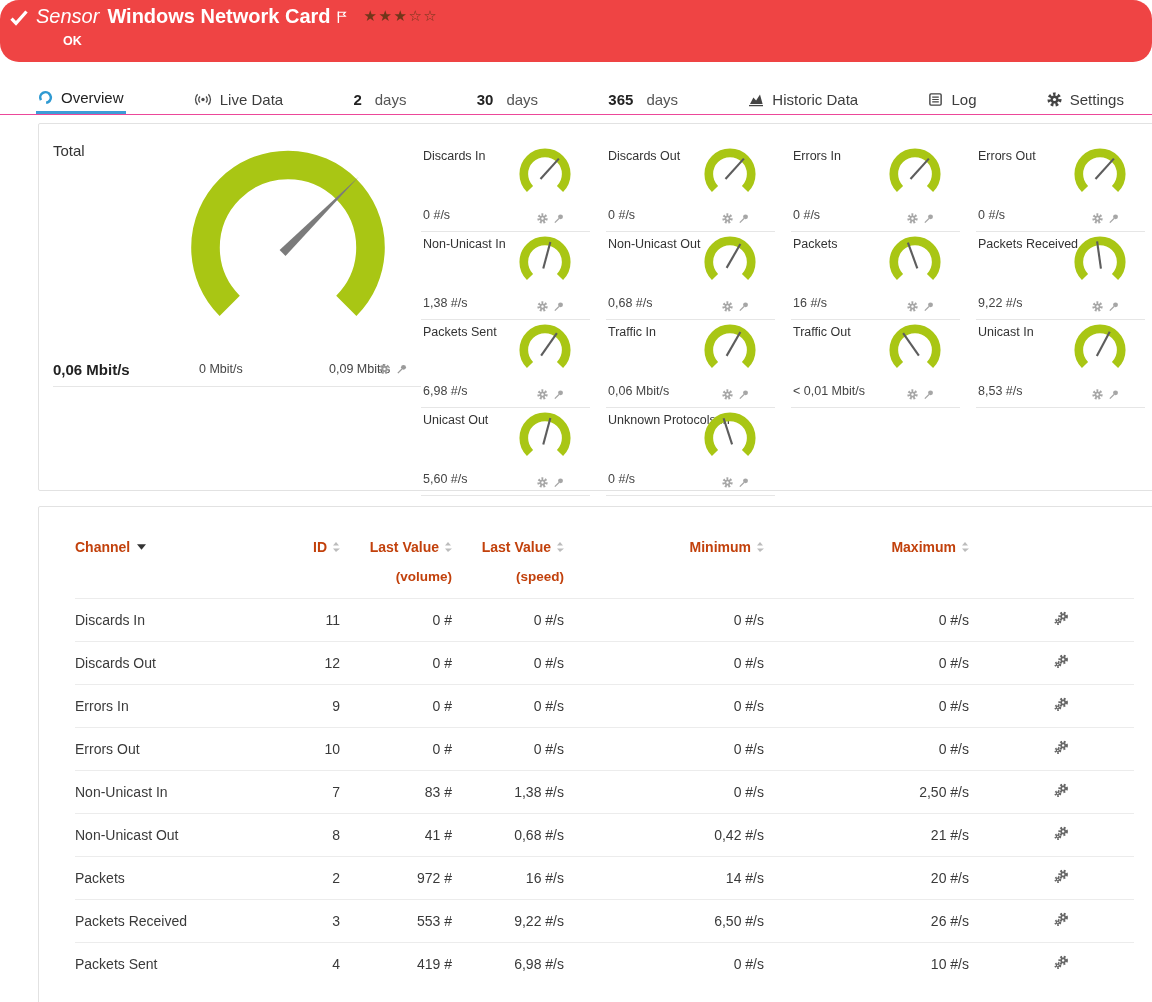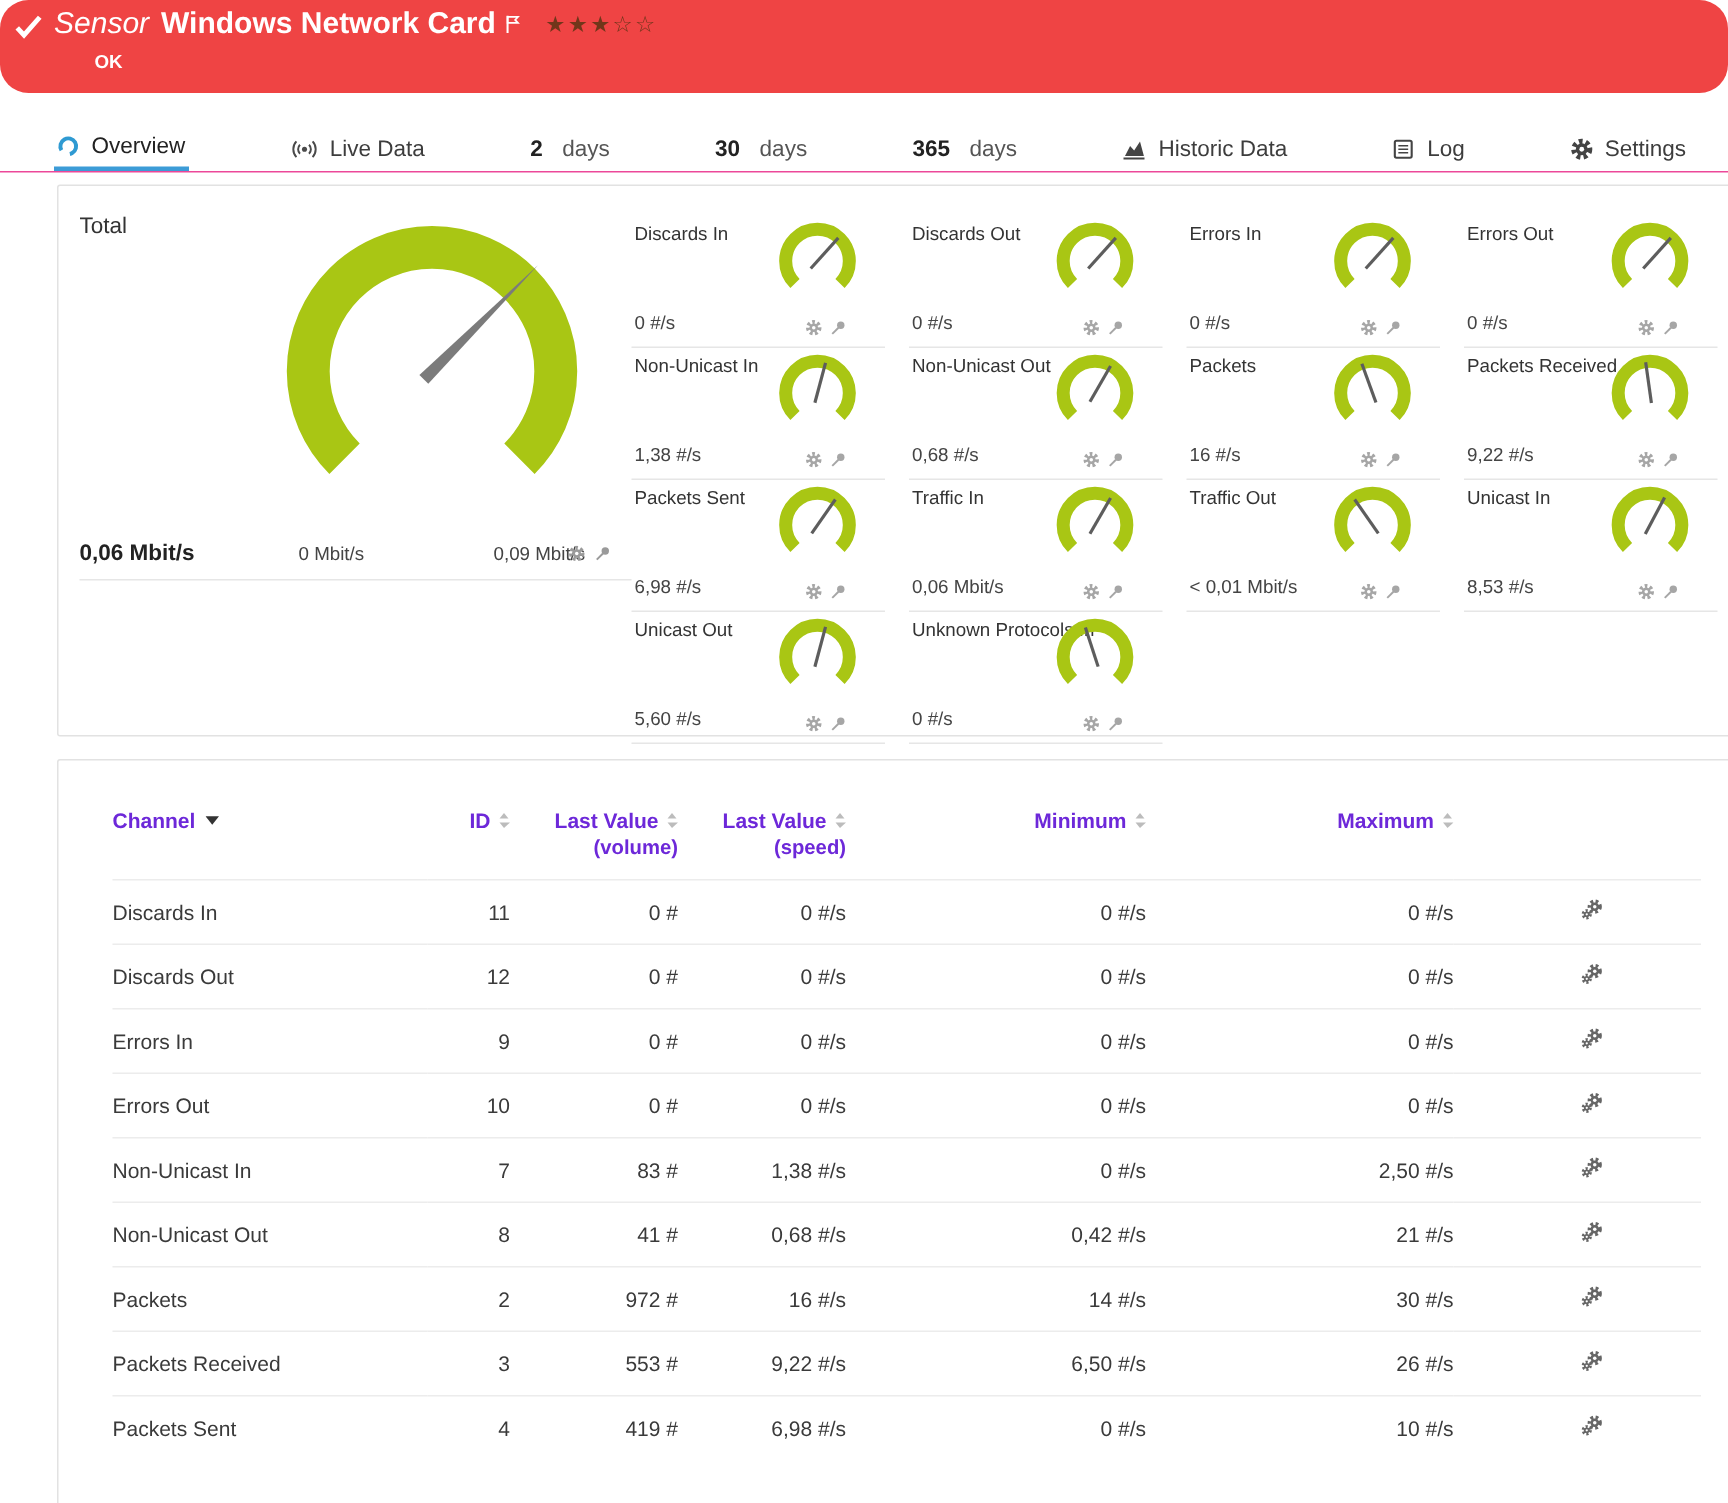--- a/index.html
+++ b/index.html
@@ -56,7 +56,7 @@
   col.c-channel{width:210px;} col.c-id{width:55px;} col.c-vol{width:112px;}
   col.c-speed{width:112px;} col.c-min{width:200px;} col.c-max{width:205px;}
   col.c-gear{width:165px;}
-  th{color:#6d28d9;font-weight:bold;font-size:14px;text-align:right;
+  th{color:#c2410c;font-weight:bold;font-size:14px;text-align:right;
      vertical-align:top;padding:6px 0 14px 0;}
   th.left{text-align:left;}
   .th-line{display:inline-flex;align-items:center;gap:5px;}

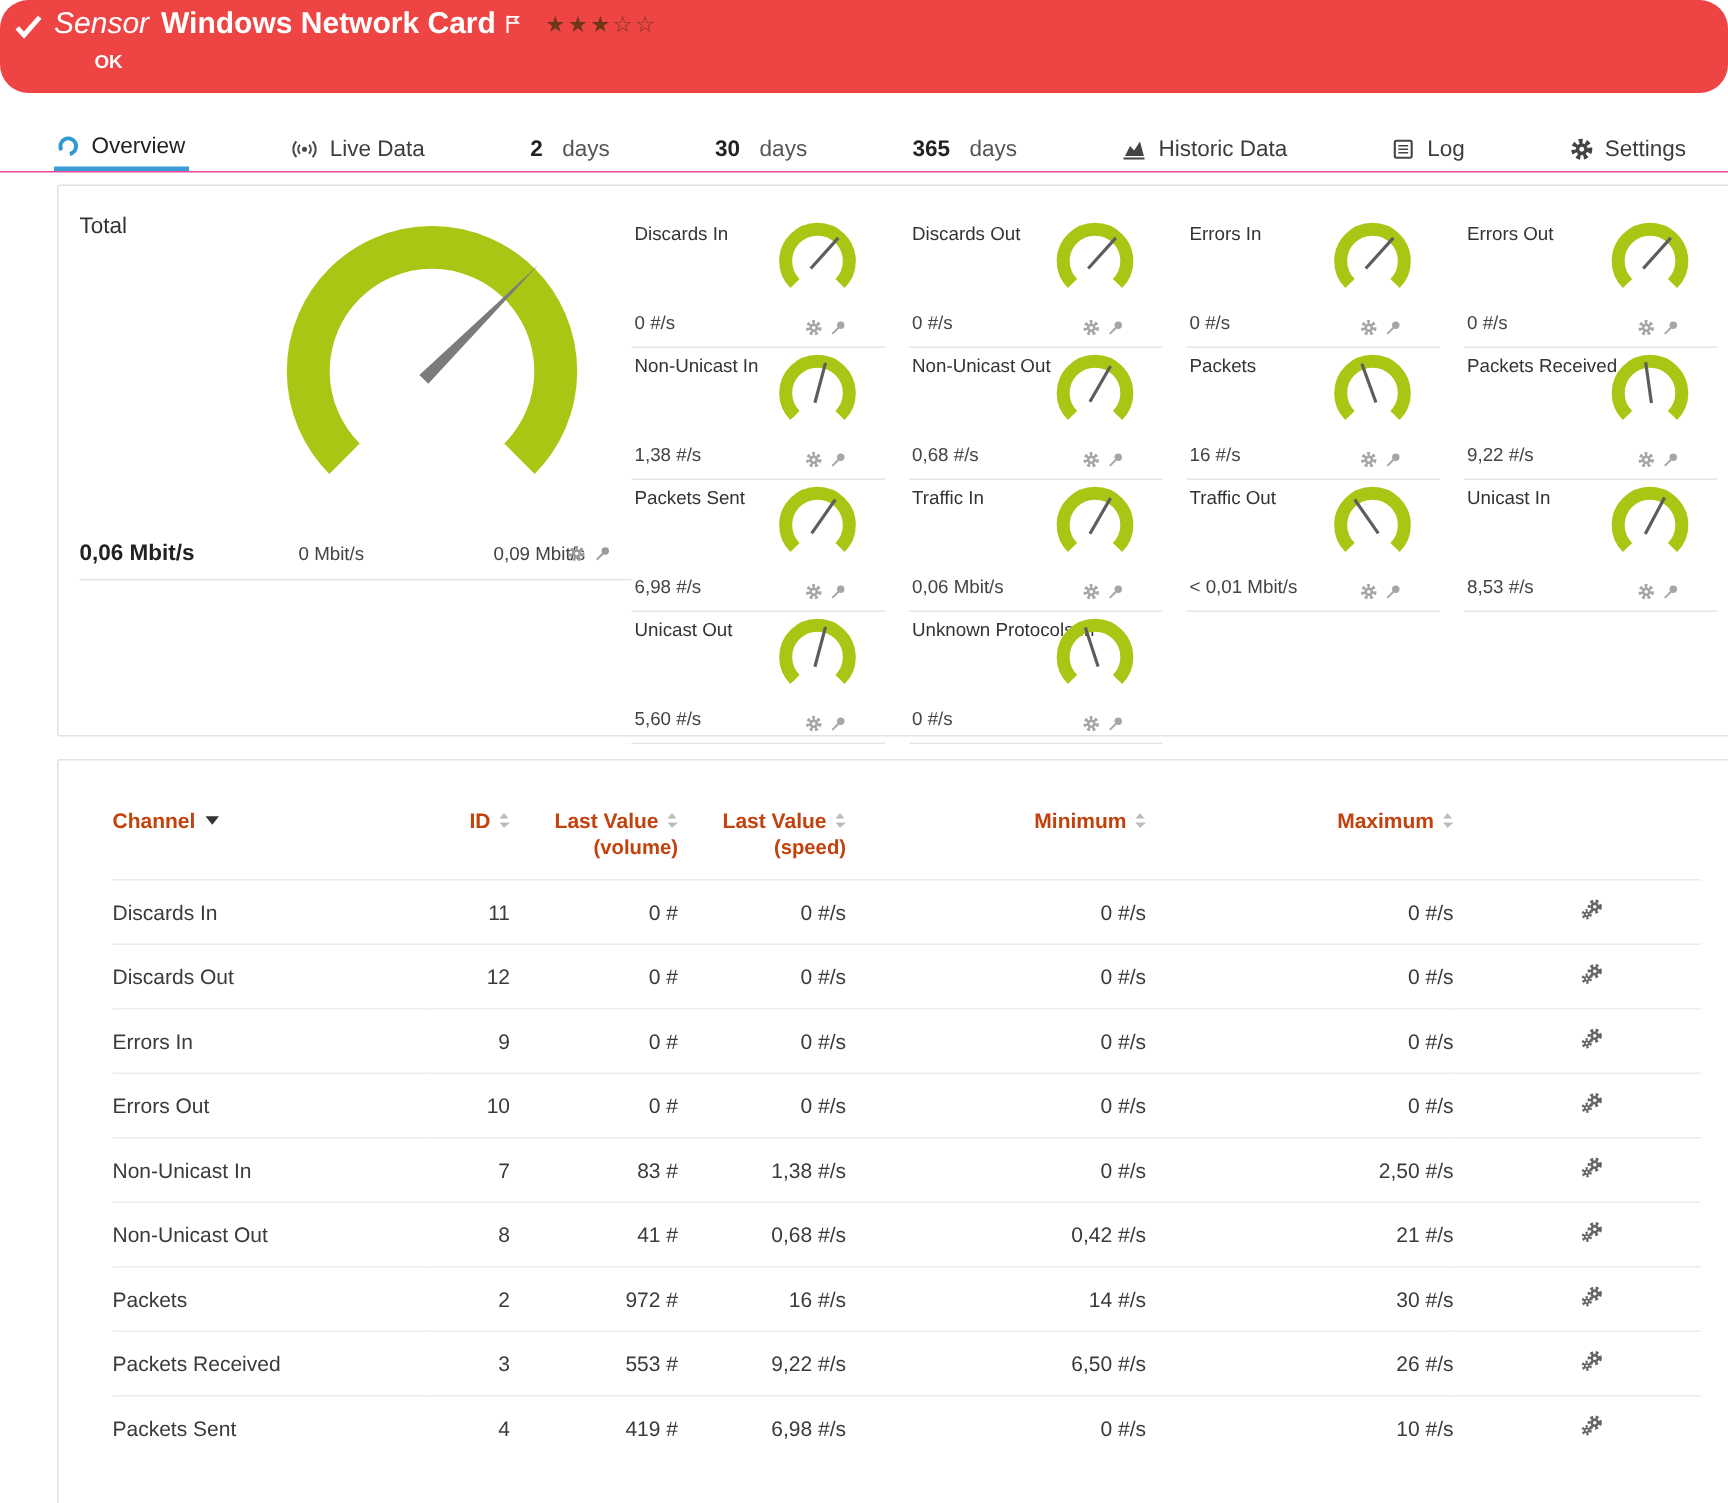--- a/index.html
+++ b/index.html
@@ -60,7 +60,7 @@
      vertical-align:top;padding:6px 0 14px 0;}
   th.left{text-align:left;}
   .th-line{display:inline-flex;align-items:center;gap:5px;}
-  .th-sub{font-size:13.5px;margin-top:2px;text-align:right;}
+  .th-sub{font-size:13.5px;margin-top:14px;text-align:right;}
   td{font-size:14px;color:#3a3a3a;text-align:right;padding:12px 0;
      border-top:1px solid #ececec;}
   td.left{text-align:left;}

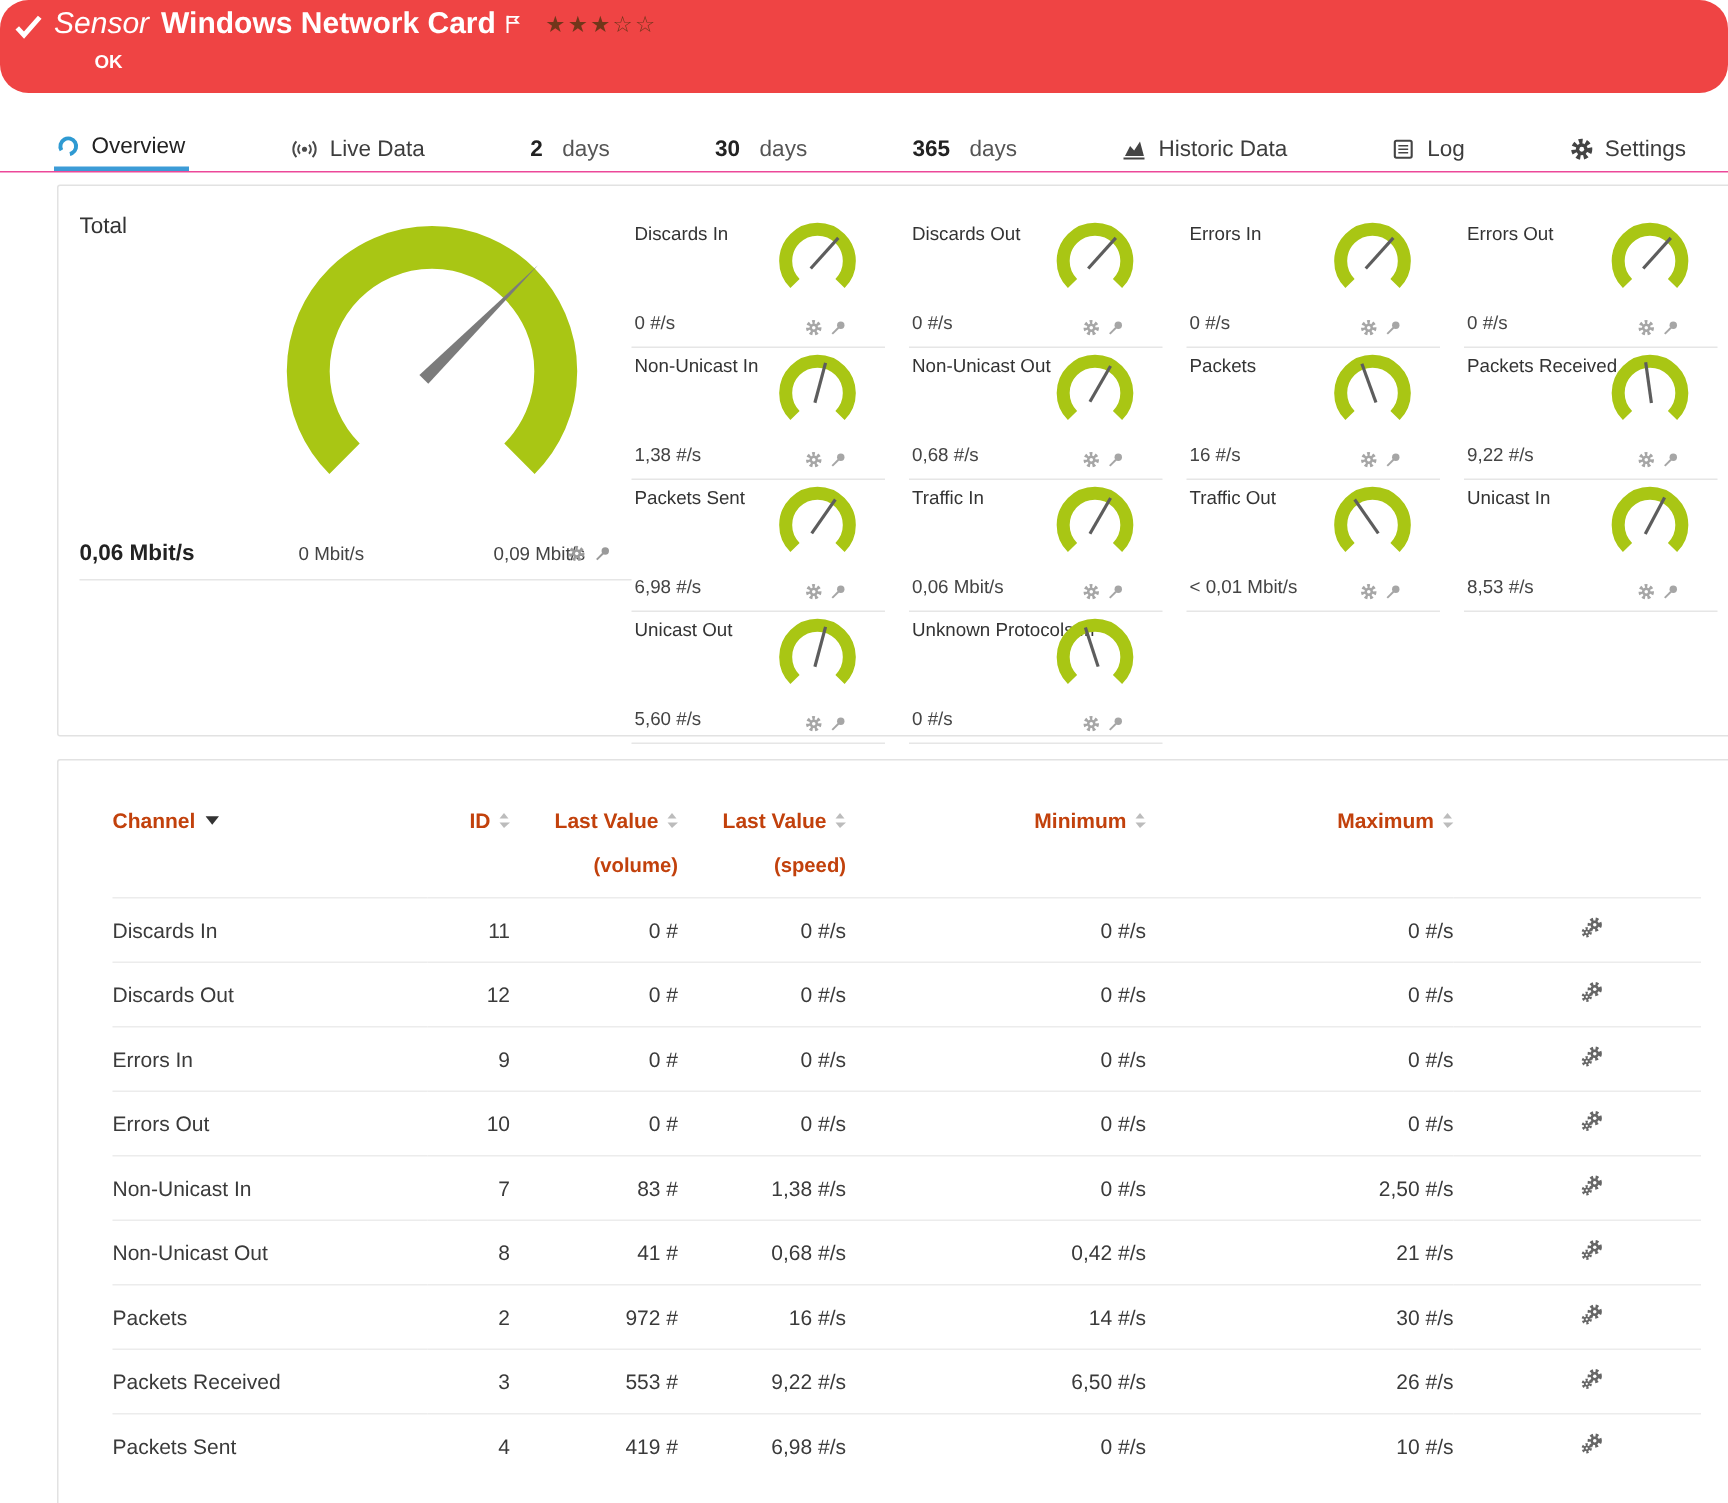--- a/index.html
+++ b/index.html
@@ -597,7 +597,7 @@
     <td>972 #</td>
     <td>16 #/s</td>
     <td>14 #/s</td>
-    <td>30 #/s</td>
+    <td>20 #/s</td>
     <td class="gear-cell">
       <svg>
               <use href="#i-gears"></use>

